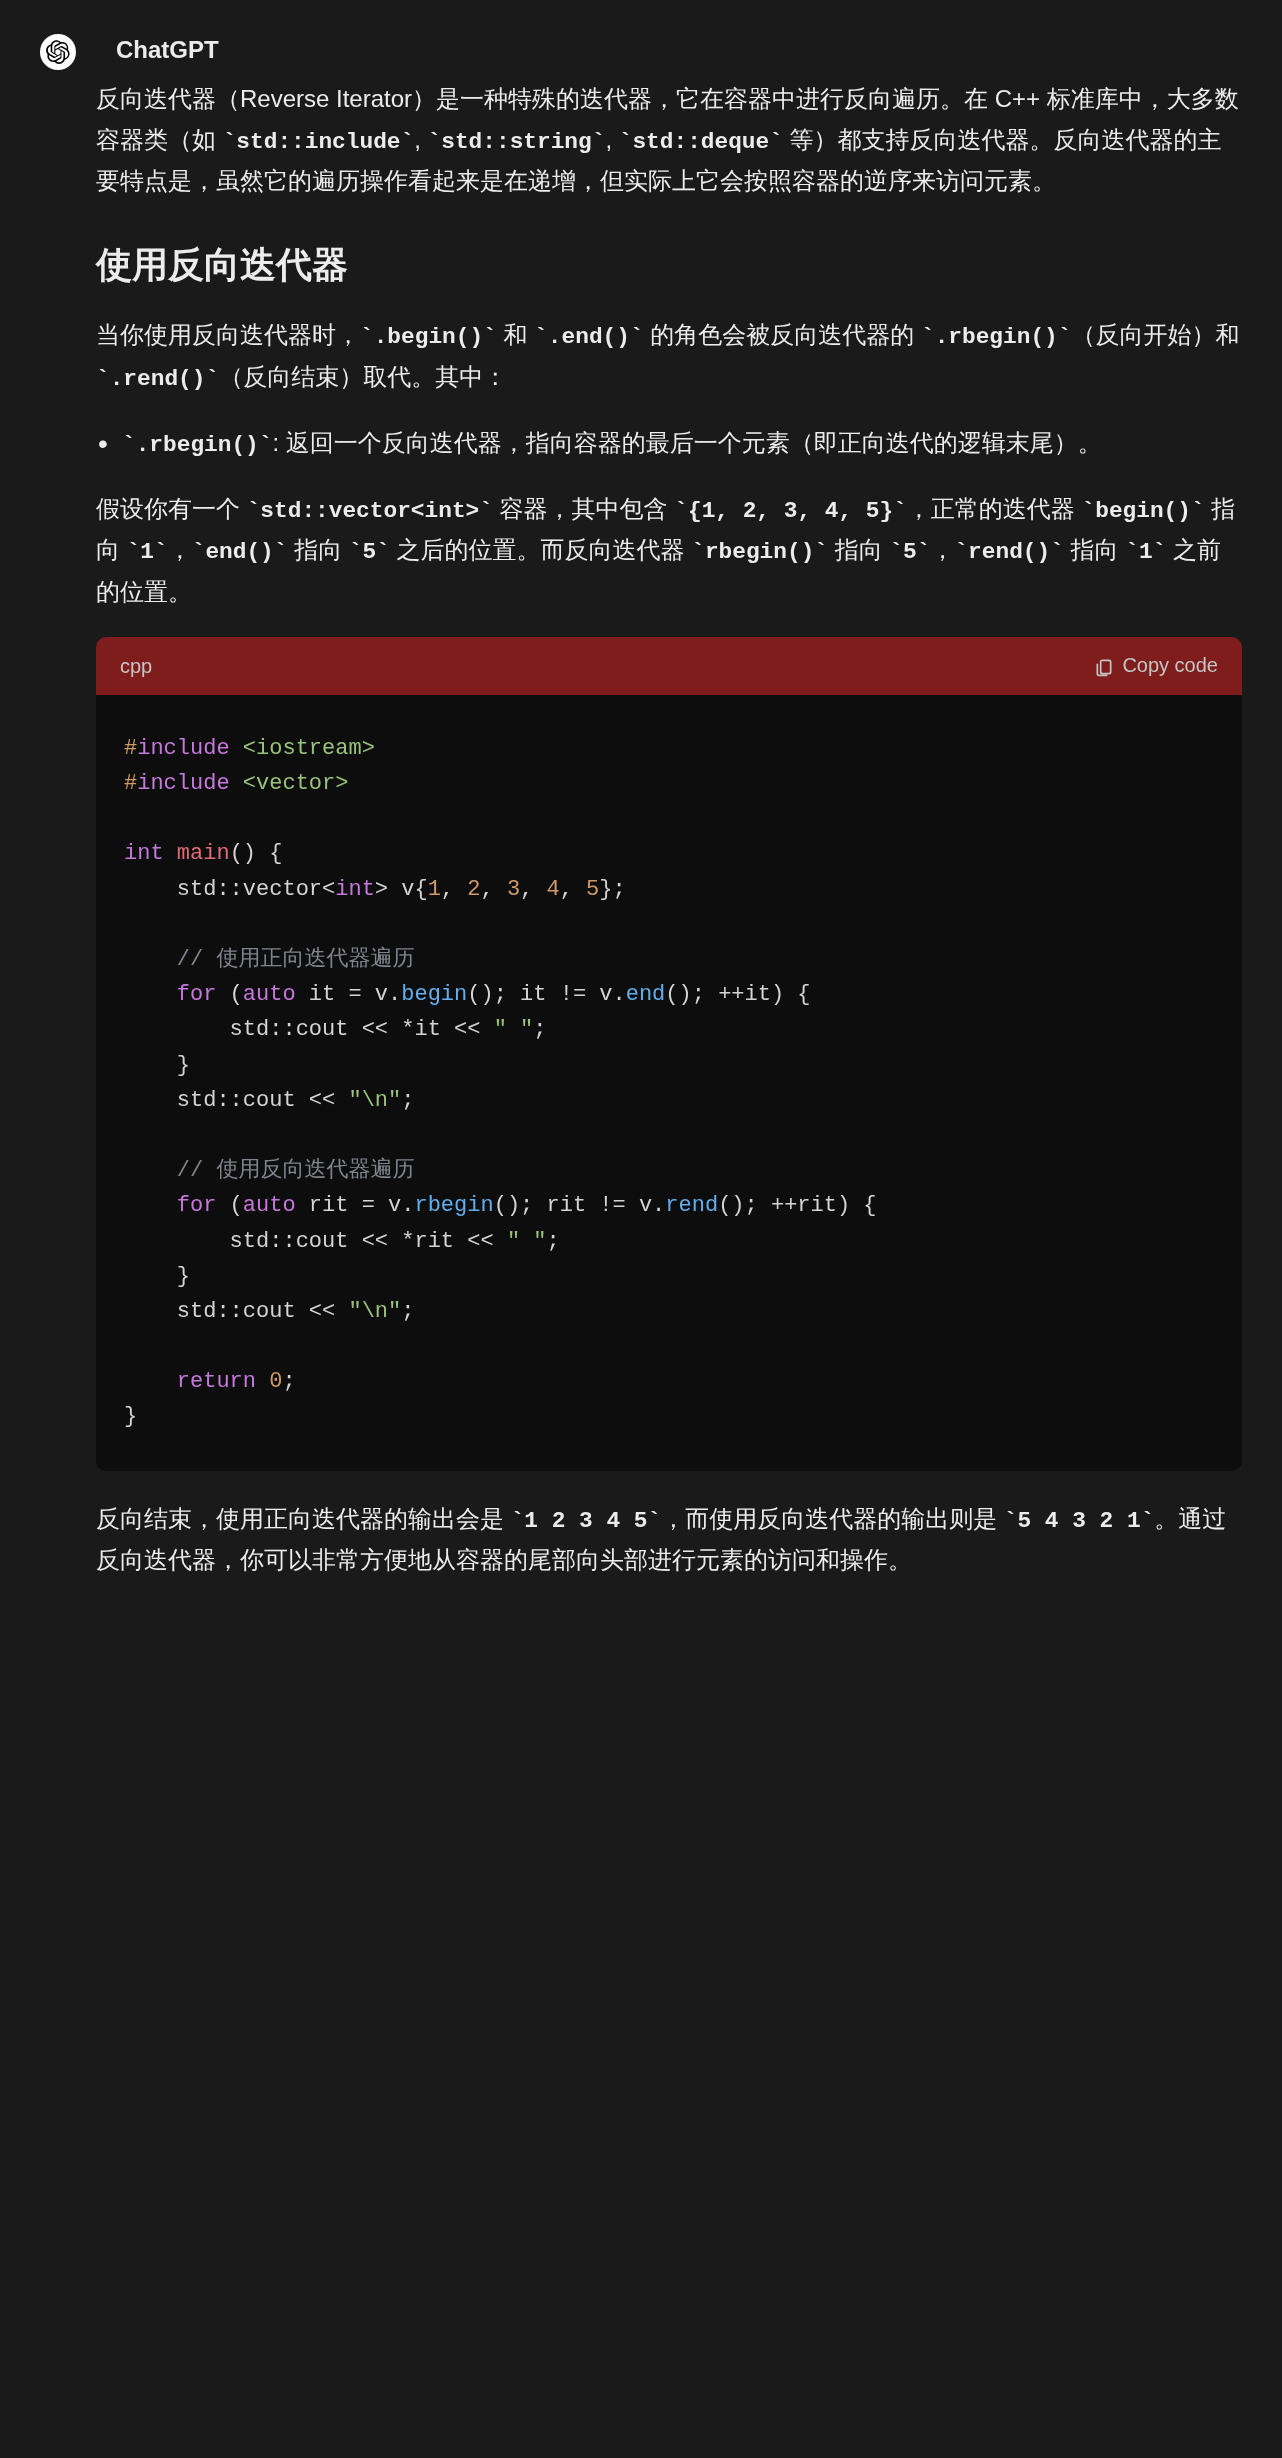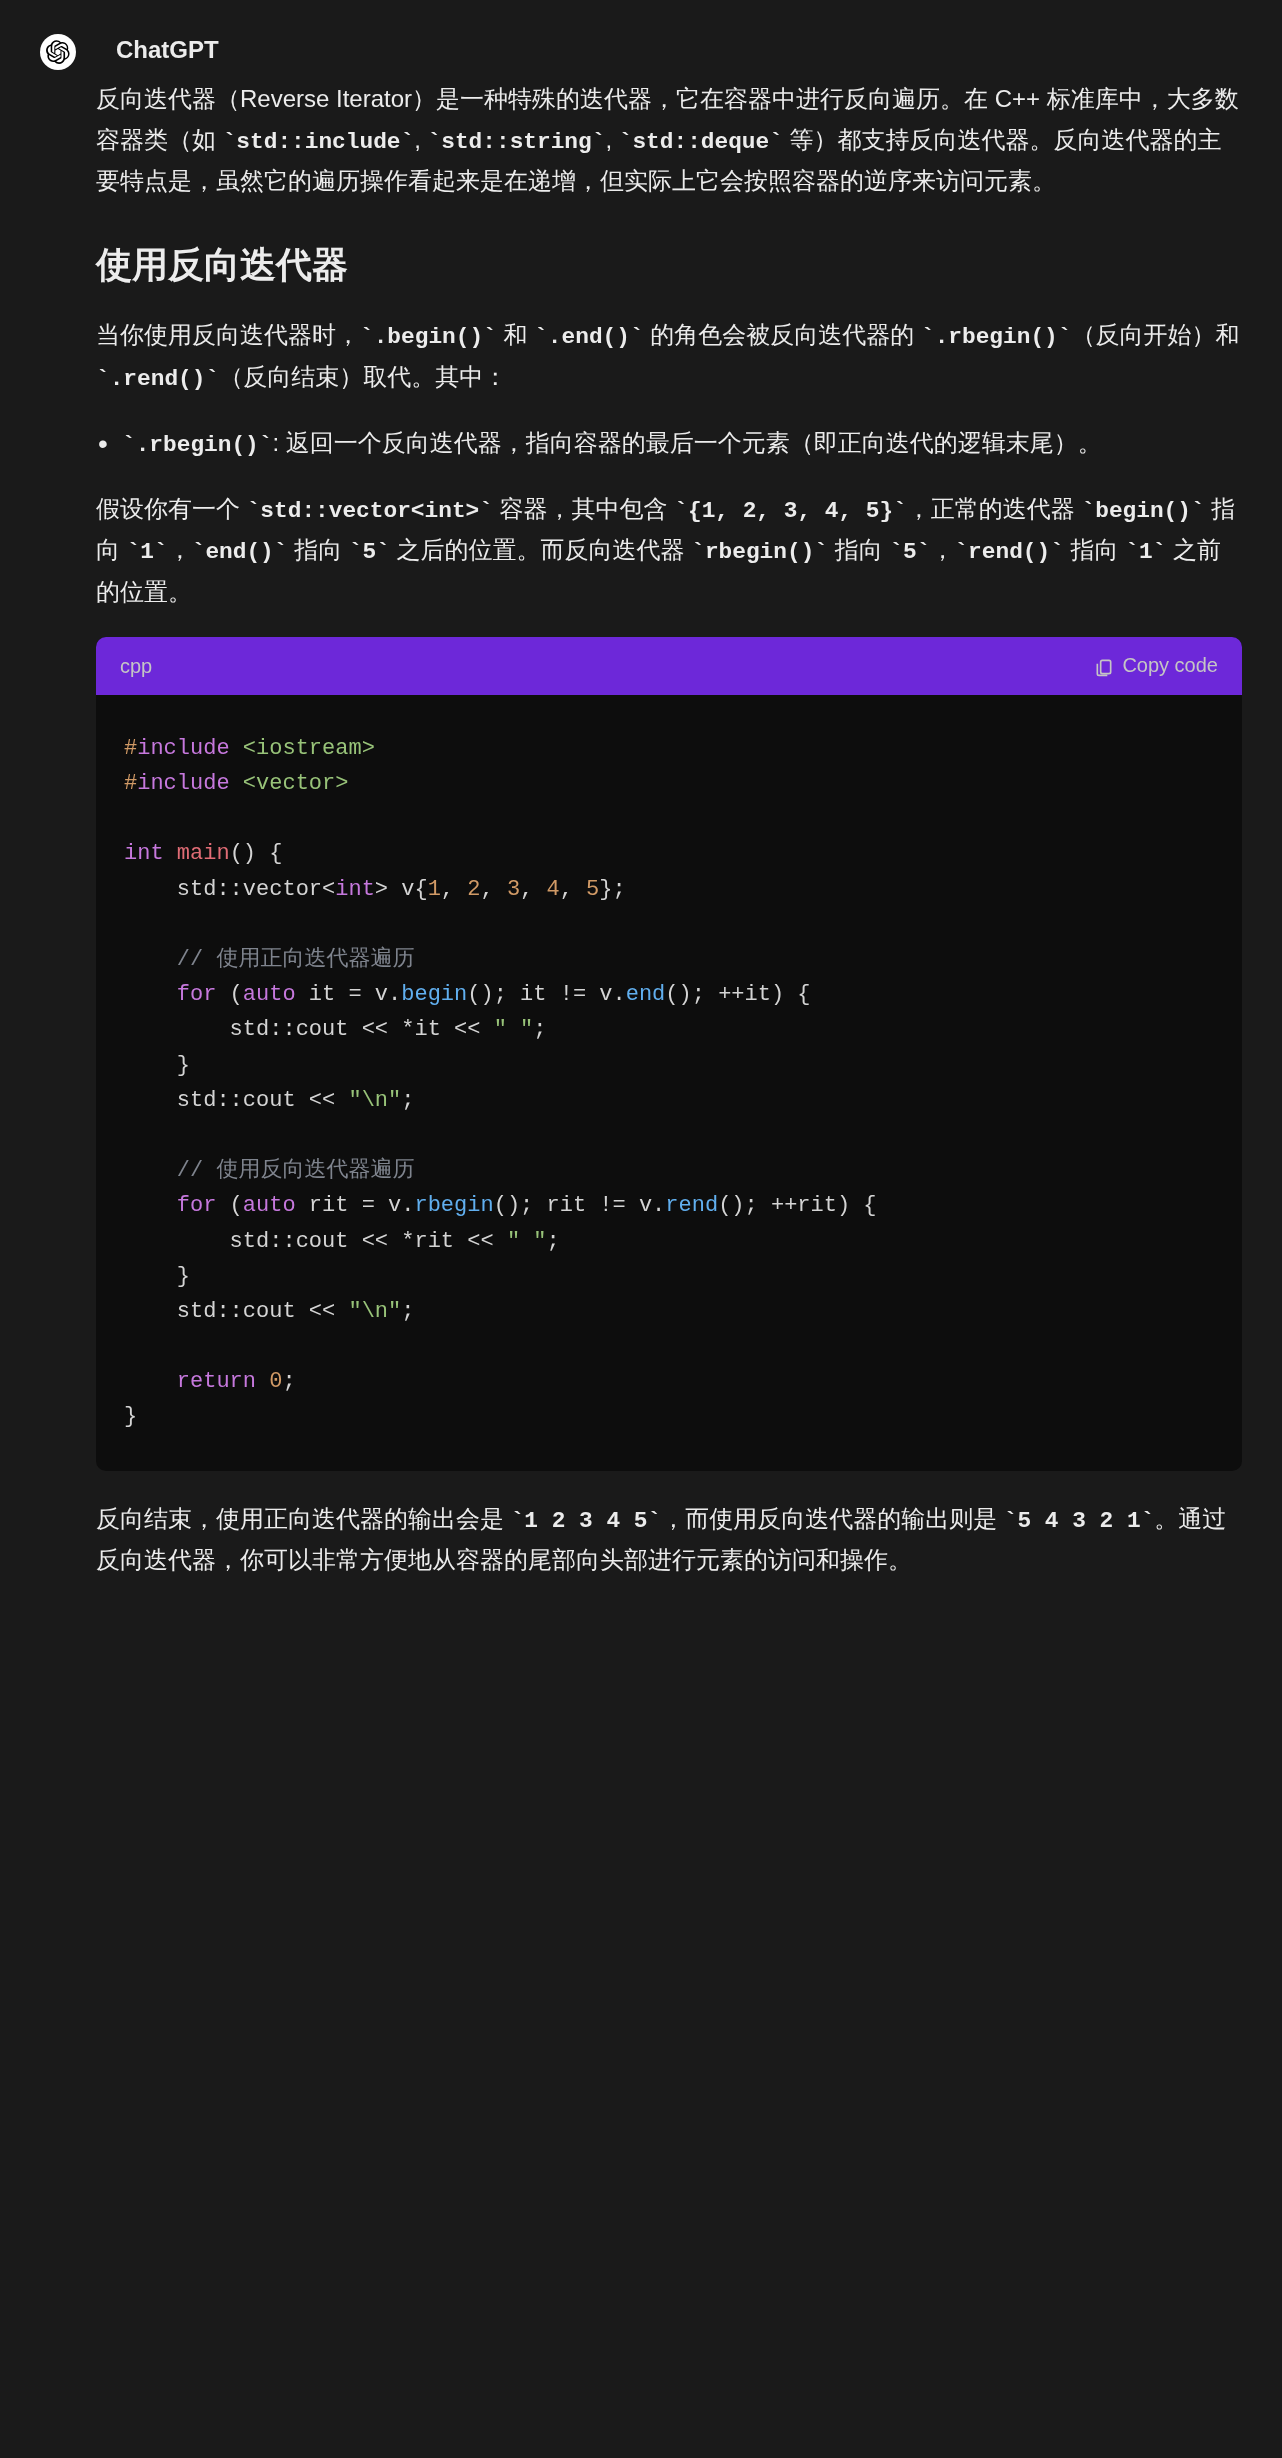--- a/index.html
+++ b/index.html
@@ -87,7 +87,7 @@
       justify-content: space-between;
       align-items: center;
       padding: 12px 24px;
-      background: #6d28d9;
+      background: #7f1d1d;
       font-size: 20px;
       color: #c5c5c5;
     }

